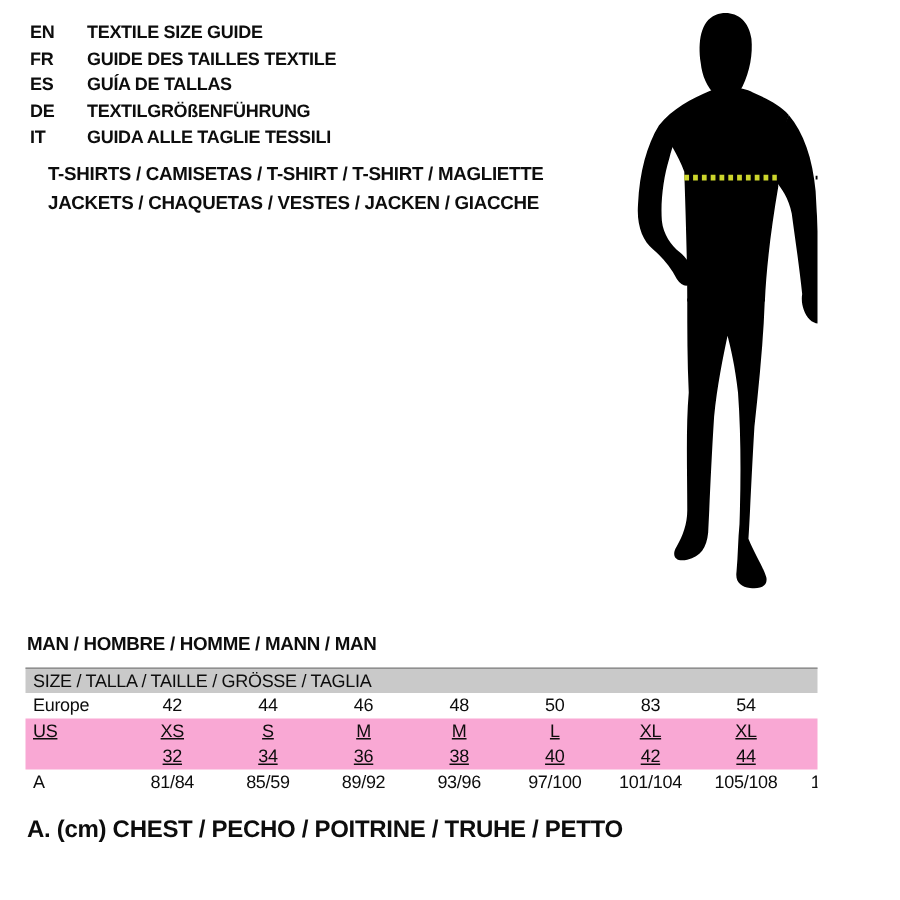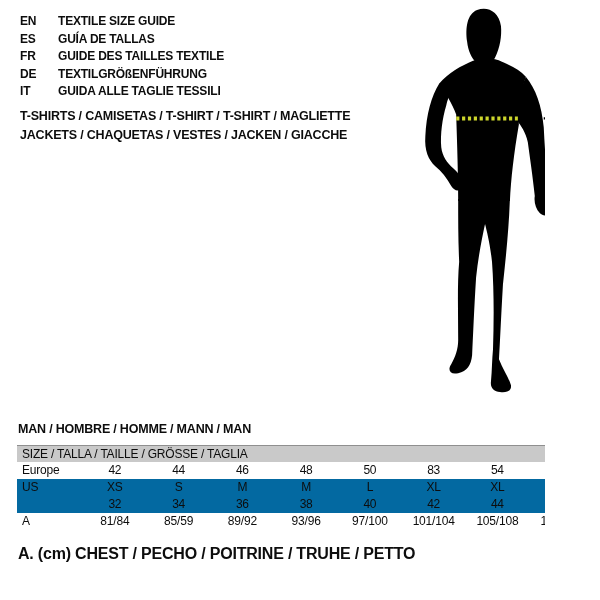--- a/index.html
+++ b/index.html
@@ -47,12 +47,12 @@
       <span class="lang-label">TEXTILE SIZE GUIDE</span>
     </div>
     <div class="lang-row">
+      <span class="lang-code">FR</span>
+      <span class="lang-label">GUIDE DES TAILLES TEXTILE</span>
+    </div>
+    <div class="lang-row">
       <span class="lang-code">ES</span>
       <span class="lang-label">GUÍA DE TALLAS</span>
-    </div>
-    <div class="lang-row">
-      <span class="lang-code">FR</span>
-      <span class="lang-label">GUIDE DES TAILLES TEXTILE</span>
     </div>
     <div class="lang-row">
       <span class="lang-code">DE</span>

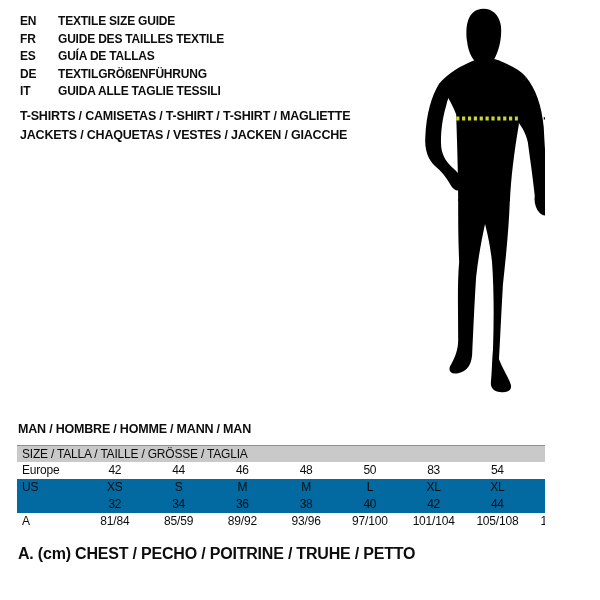--- a/index.html
+++ b/index.html
@@ -15,7 +15,7 @@
 
   
   .categories { position:absolute; left:20px; top:107px; }
-  .category-line { height:19px; line-height:19px; font-size:12.5px; font-weight:700; letter-spacing:-0.2px; white-space:nowrap; }
+  .category-line { height:19px; line-height:19px; font-size:12.5px; font-weight:700; letter-spacing:-0.2px; white-space:nowrap;margin-left:12px; }
 
   
   .figure-svg { position:absolute; left:405px; top:2px; width:175px; height:398px; }

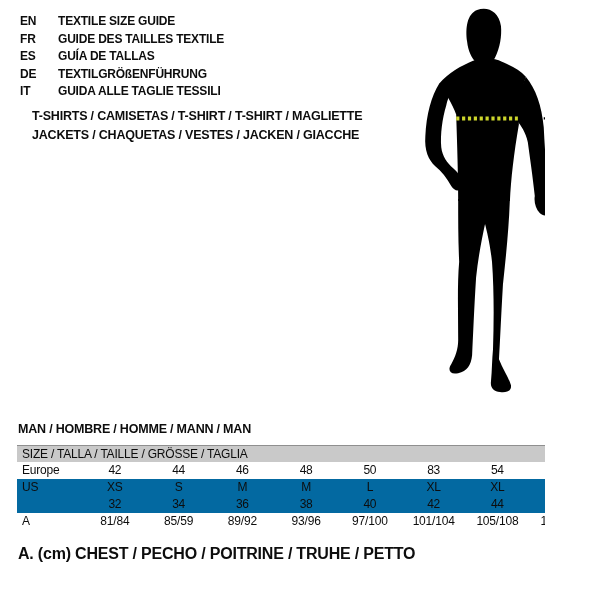--- a/index.html
+++ b/index.html
@@ -29,7 +29,7 @@
   .table-header { height:17px; line-height:16px; background:#c9c9c9; border-top:1px solid #8f8f8f;
                   font-size:12px; font-weight:400; letter-spacing:-0.2px; padding-left:5px; }
   .table-row { display:grid; grid-template-columns:66px repeat(8,1fr); height:17px; line-height:17px; font-size:12px; }
-  .table-row.striped { background:#0369a1; }
+  .table-row.striped { background:#f9a8d4;text-decoration:underline; }
   .row-label { text-align:left; padding-left:5px; letter-spacing:-0.2px; }
   .cell { text-align:center; letter-spacing:-0.2px; }
 

